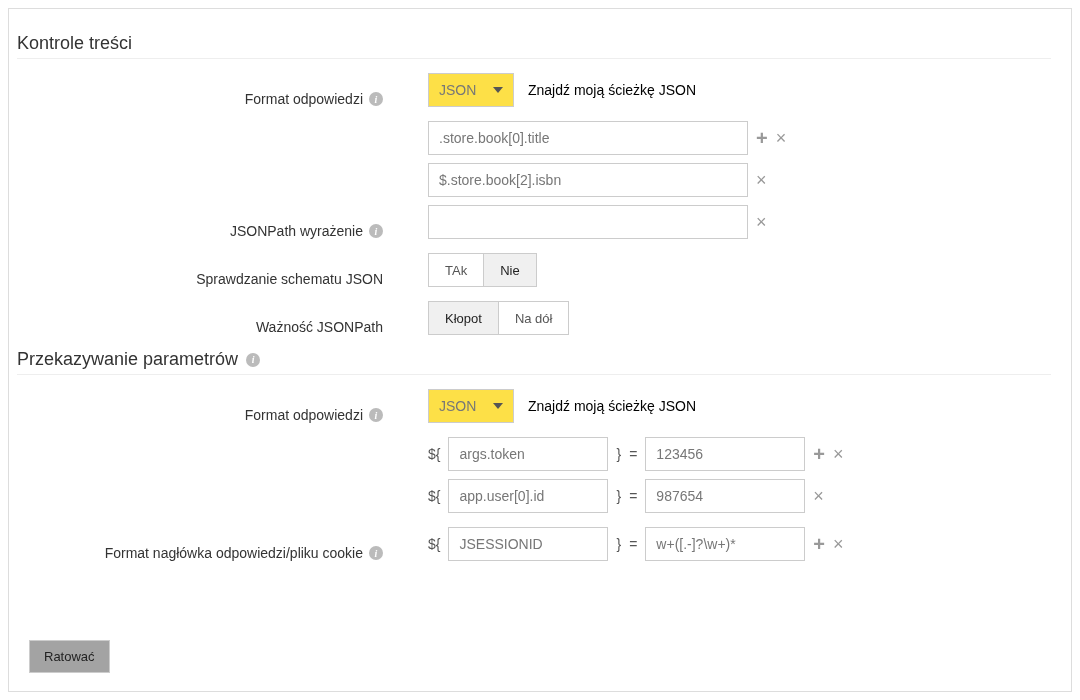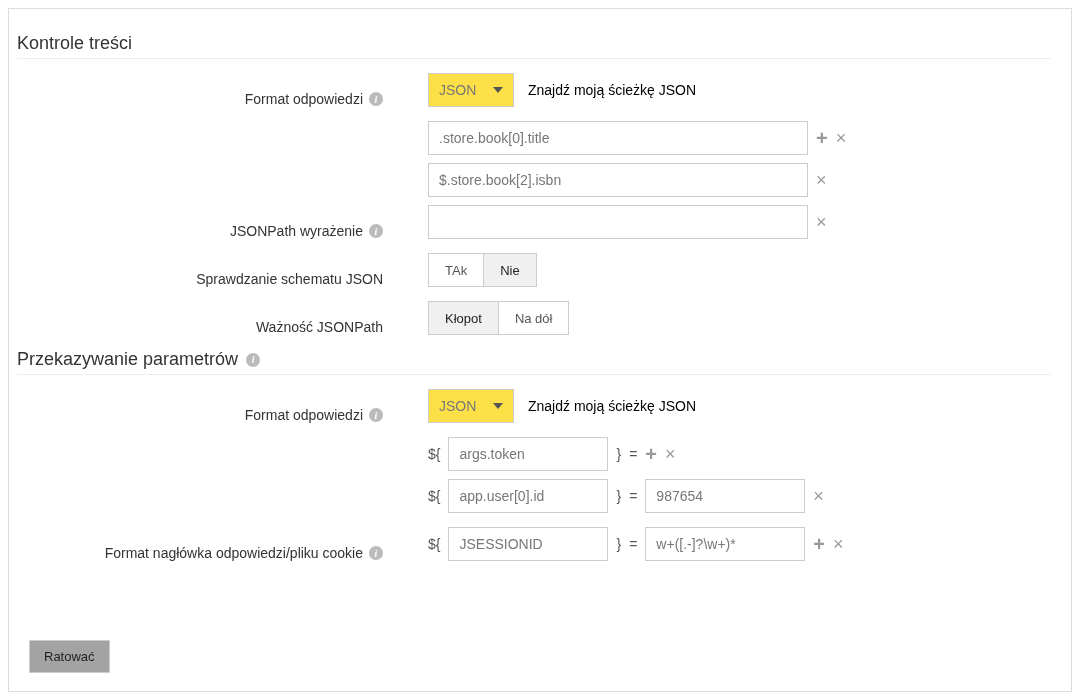--- a/index.html
+++ b/index.html
@@ -90,7 +90,7 @@
     color: #777;
     background: #fff;
   }
-  .w-wide { width: 380px; }
+  .w-wide { width: 320px; }
   .w-key  { width: 160px; }
   .w-val  { width: 160px; }
   .icon-btn {

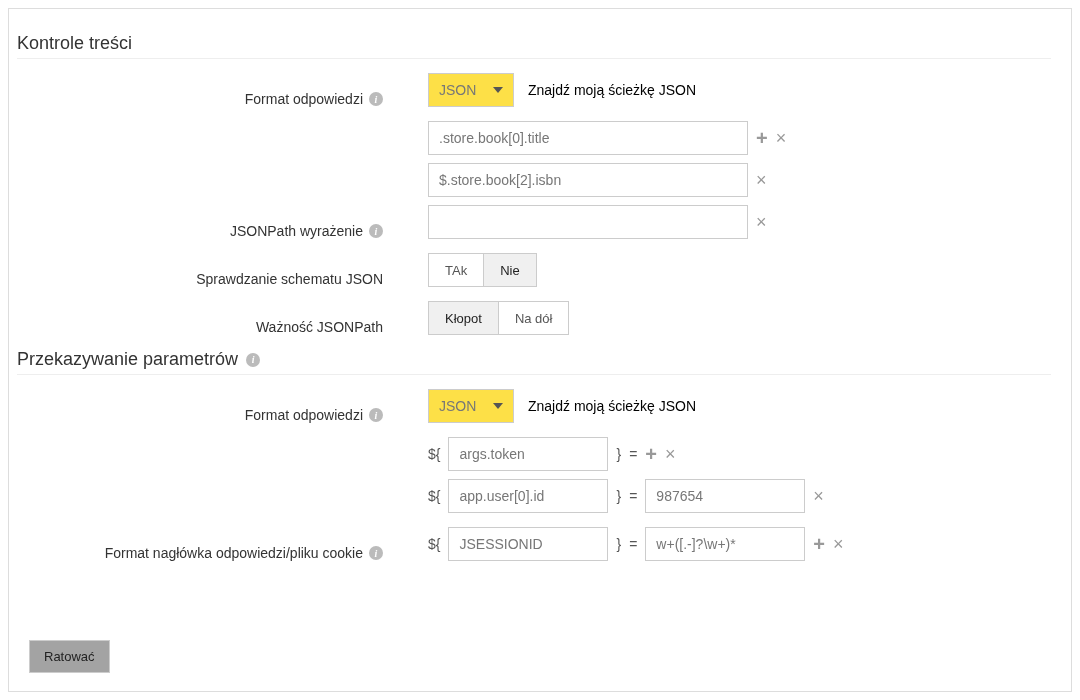--- a/index.html
+++ b/index.html
@@ -257,6 +257,7 @@
         <input class="text-input w-key" value="args.token" style="">
         <span class="expr-suffix">}</span>
         <span class="equals">=</span>
+        <input class="text-input w-val" value="123456" style="">
         <span class="icon-btn plus">+</span>
         <span class="icon-btn">×</span>
       </div>

